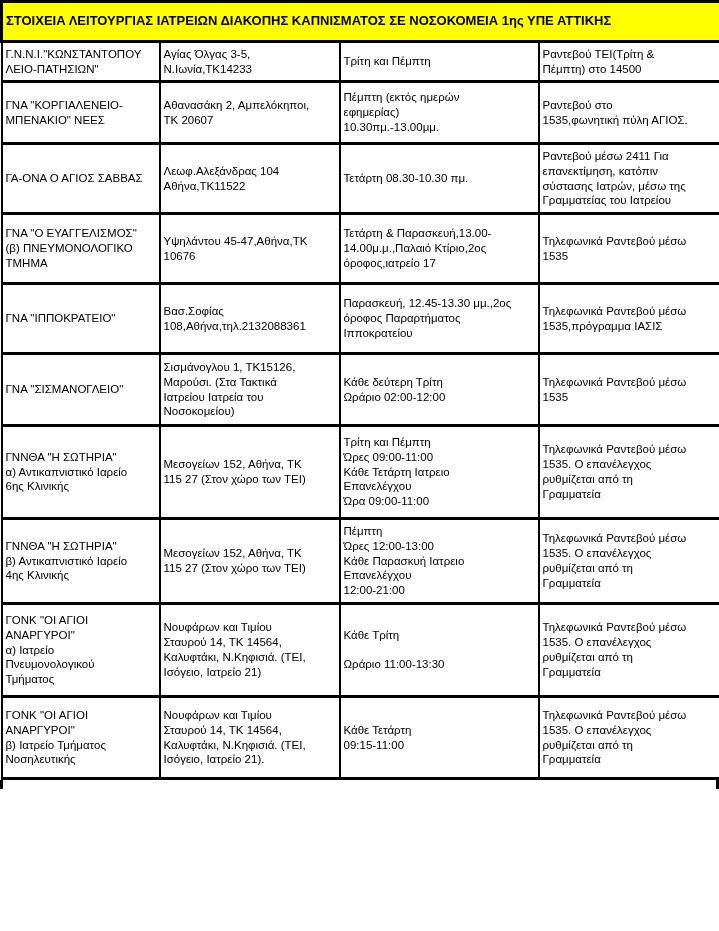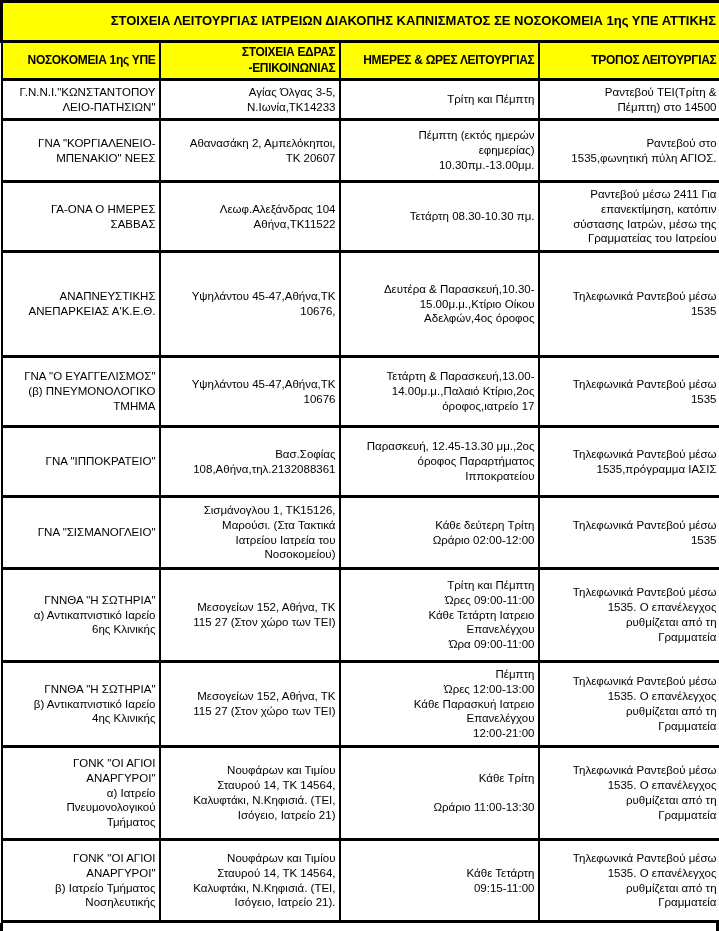--- a/index.html
+++ b/index.html
@@ -18,7 +18,7 @@
     border-top-width: 3px;
     border-bottom-width: 3px;
     padding: 1px 3px;
-    text-align: right;
+    text-align: left;
     vertical-align: middle;
     font-size: 11.5px;
     line-height: 1.3;

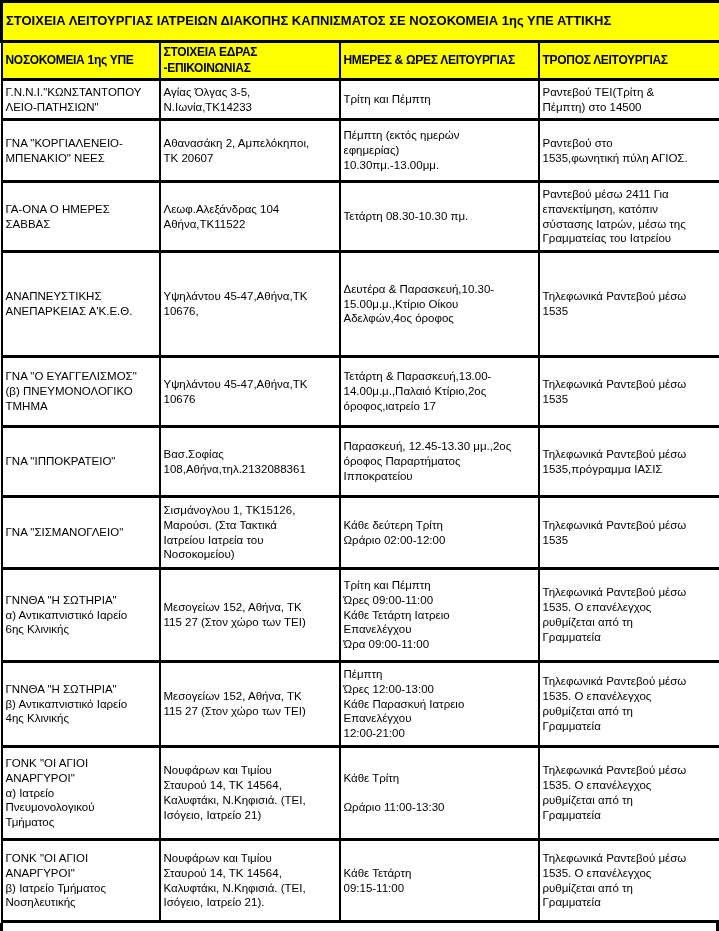--- a/index.html
+++ b/index.html
@@ -65,13 +65,6 @@
       <tr class="title-row" style="height:40px">
         <td colspan="4">ΣΤΟΙΧΕΙΑ ΛΕΙΤΟΥΡΓΙΑΣ ΙΑΤΡΕΙΩΝ ΔΙΑΚΟΠΗΣ ΚΑΠΝΙΣΜΑΤΟΣ ΣΕ ΝΟΣΟΚΟΜΕΙΑ 1ης ΥΠΕ ΑΤΤΙΚΗΣ</td>
       </tr>
-      <tr class="head-row" style="height:38px">
-        <td>ΝΟΣΟΚΟΜΕΙΑ 1ης ΥΠΕ</td>
-        <td>ΣΤΟΙΧΕΙΑ ΕΔΡΑΣ
--ΕΠΙΚΟΙΝΩΝΙΑΣ</td>
-        <td>ΗΜΕΡΕΣ &amp; ΩΡΕΣ ΛΕΙΤΟΥΡΓΙΑΣ</td>
-        <td>ΤΡΟΠΟΣ ΛΕΙΤΟΥΡΓΙΑΣ</td>
-      </tr>
 
       <tr style="height:40px">
         <td>Γ.Ν.Ν.Ι."ΚΩΝΣΤΑΝΤΟΠΟΥ

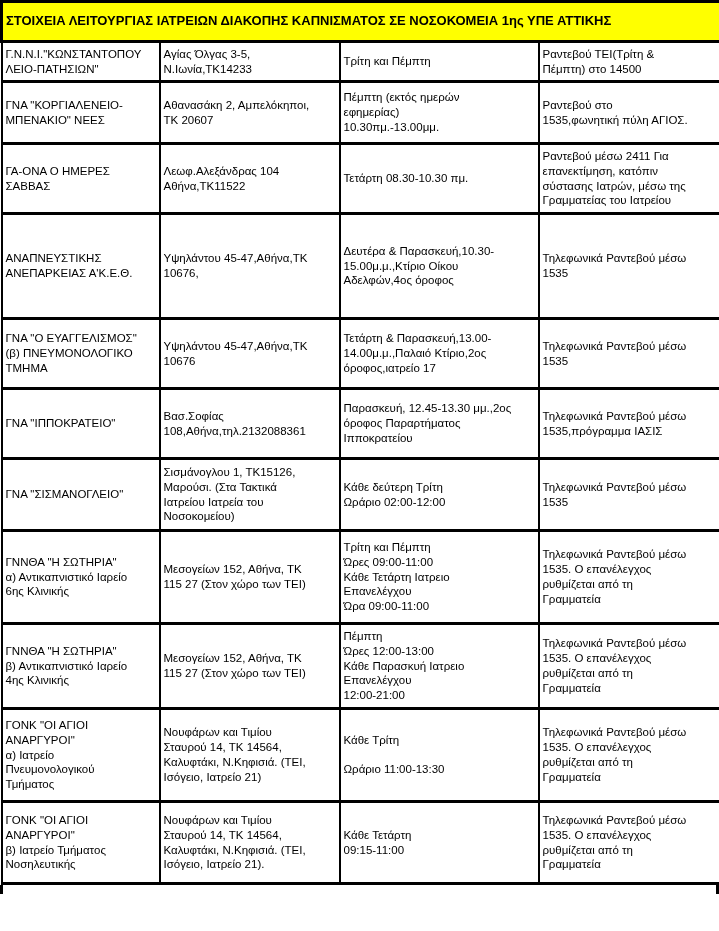--- a/index.html
+++ b/index.html
@@ -87,7 +87,7 @@
 1535,φωνητική πύλη ΑΓΙΟΣ.</td>
       </tr>
       <tr style="height:70px">
-        <td>ΓΑ-ΟΝΑ Ο ΗΜΕΡΕΣ ΣΑΒΒΑΣ</td>
+        <td>ΓΑ-ΟΝΑ Ο ΑΓΙΟΣ ΣΑΒΒΑΣ</td>
         <td>Λεωφ.Αλεξάνδρας 104
 Αθήνα,ΤΚ11522</td>
         <td>Τετάρτη 08.30-10.30 πμ.</td>

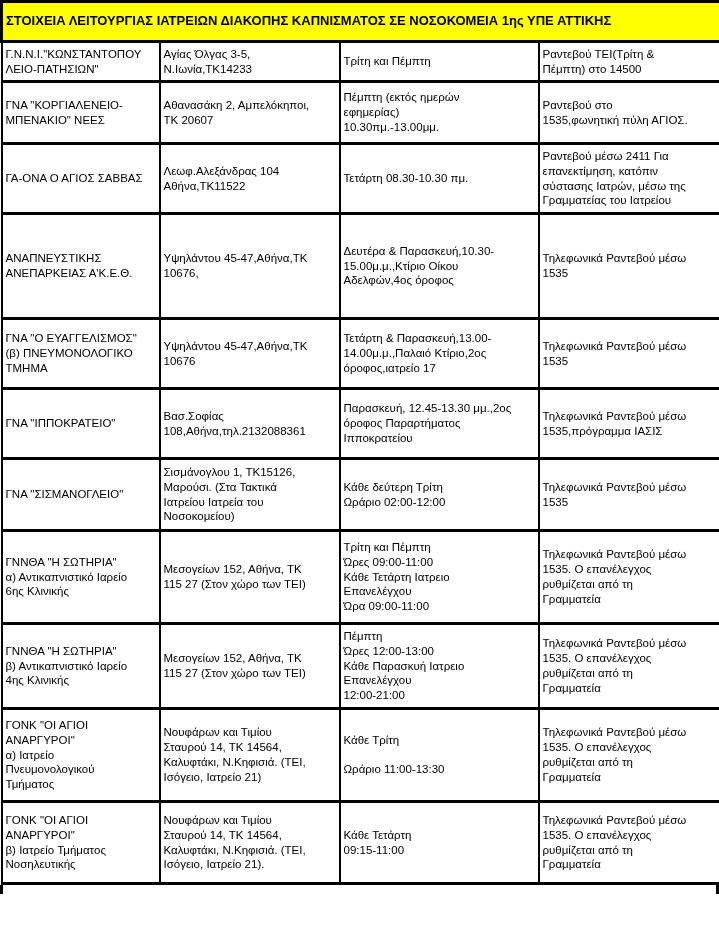--- a/index.html
+++ b/index.html
@@ -96,17 +96,6 @@
 σύστασης Ιατρών, μέσω της
 Γραμματείας του Ιατρείου</td>
       </tr>
-      <tr style="height:105px">
-        <td class="top-align">ΑΝΑΠΝΕΥΣΤΙΚΗΣ
-ΑΝΕΠΑΡΚΕΙΑΣ Α'Κ.Ε.Θ.</td>
-        <td>Υψηλάντου 45-47,Αθήνα,ΤΚ
-10676,</td>
-        <td>Δευτέρα &amp; Παρασκευή,10.30-
-15.00μ.μ.,Κτίριο Οίκου
-Αδελφών,4ος όροφος</td>
-        <td>Τηλεφωνικά Ραντεβού μέσω
-1535</td>
-      </tr>
       <tr style="height:70px">
         <td>ΓΝΑ "Ο ΕΥΑΓΓΕΛΙΣΜΟΣ"
 (β) ΠΝΕΥΜΟΝΟΛΟΓΙΚΟ

